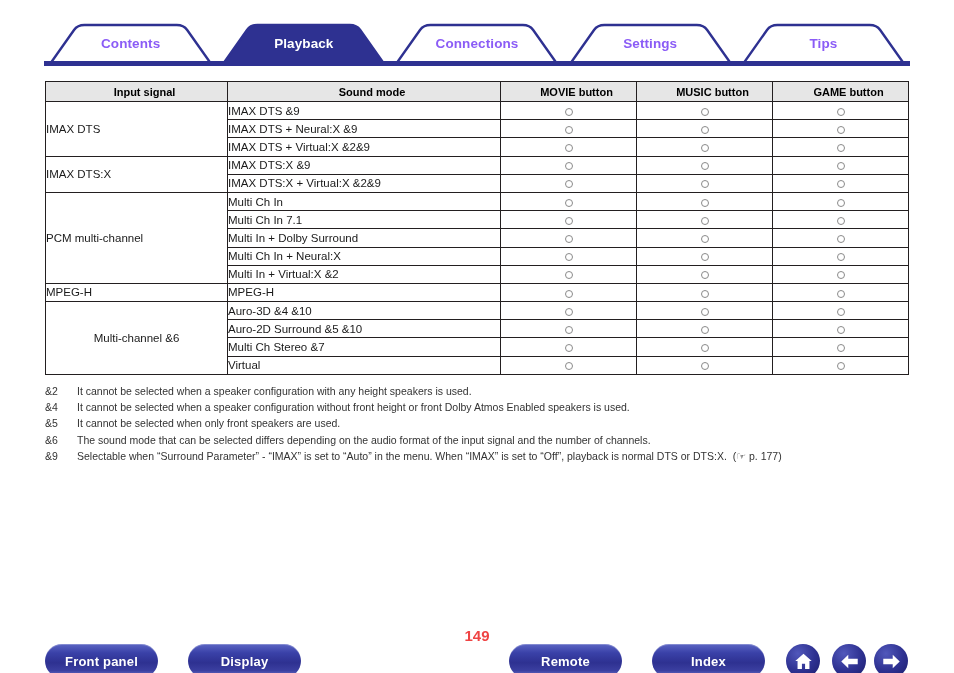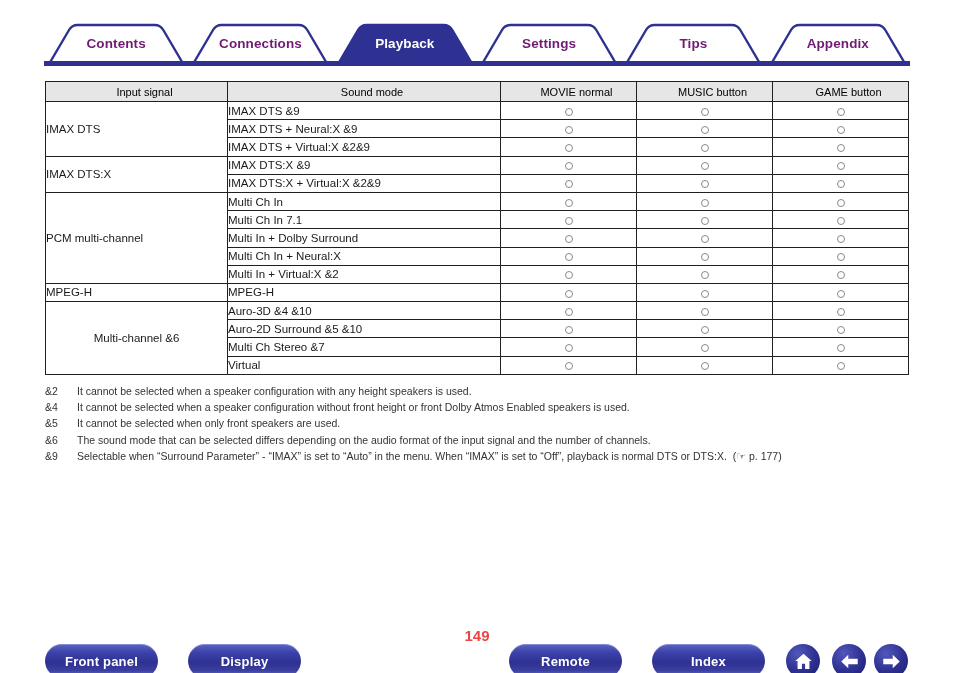--- a/index.html
+++ b/index.html
@@ -53,7 +53,7 @@
     z-index: 2;
     font-size: 13.5px;
     font-weight: bold;
-    color: #701a75;
+    color: #8b5cf6;
     letter-spacing: 0.1px;
     white-space: nowrap;
   }

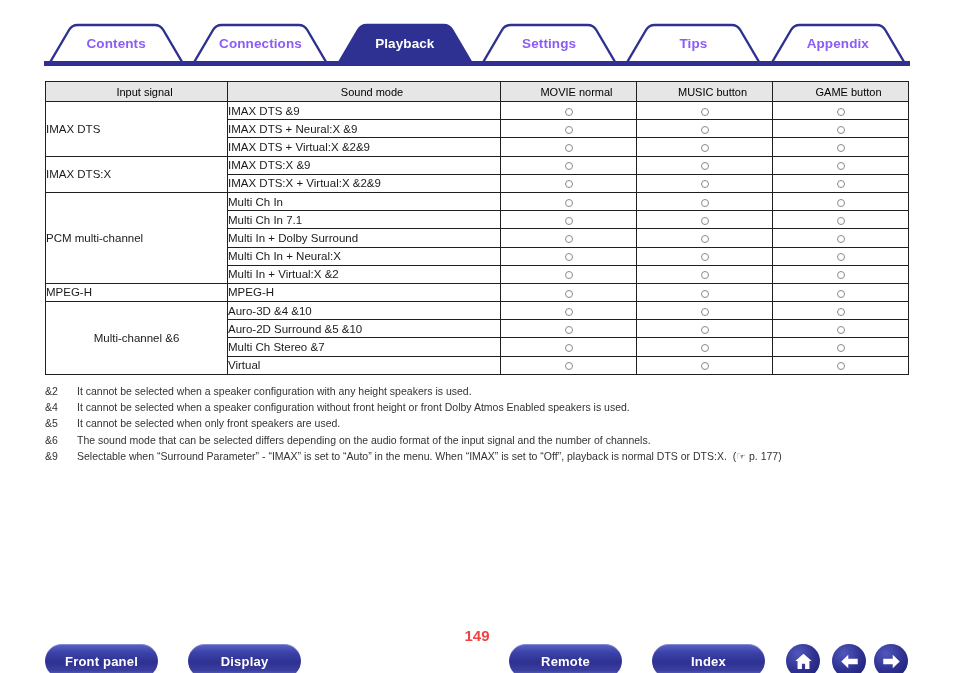--- a/index.html
+++ b/index.html
@@ -195,17 +195,17 @@
             </svg></div>
           <span class="tab-label">Contents</span>
         </div>
+        <div class="tab active">
+          <div class="tab-shape"><svg width="100%" height="46" viewBox="0 0 150 46" preserveAspectRatio="none" aria-hidden="true">
+              <path d="M4 46 L26 10 Q29 5 35 5 L115 5 Q121 5 124 10 L146 46 Z" fill="#2e3191" stroke="#2e3191" stroke-width="2.4" stroke-linejoin="round" vector-effect="non-scaling-stroke"></path>
+            </svg></div>
+          <span class="tab-label">Playback</span>
+        </div>
         <div class="tab">
           <div class="tab-shape"><svg width="100%" height="46" viewBox="0 0 150 46" preserveAspectRatio="none" aria-hidden="true">
               <path d="M4 46 L26 10 Q29 5 35 5 L115 5 Q121 5 124 10 L146 46 Z" fill="#ffffff" stroke="#2e3191" stroke-width="2.4" stroke-linejoin="round" vector-effect="non-scaling-stroke"></path>
             </svg></div>
           <span class="tab-label">Connections</span>
-        </div>
-        <div class="tab active">
-          <div class="tab-shape"><svg width="100%" height="46" viewBox="0 0 150 46" preserveAspectRatio="none" aria-hidden="true">
-              <path d="M4 46 L26 10 Q29 5 35 5 L115 5 Q121 5 124 10 L146 46 Z" fill="#2e3191" stroke="#2e3191" stroke-width="2.4" stroke-linejoin="round" vector-effect="non-scaling-stroke"></path>
-            </svg></div>
-          <span class="tab-label">Playback</span>
         </div>
         <div class="tab">
           <div class="tab-shape"><svg width="100%" height="46" viewBox="0 0 150 46" preserveAspectRatio="none" aria-hidden="true">

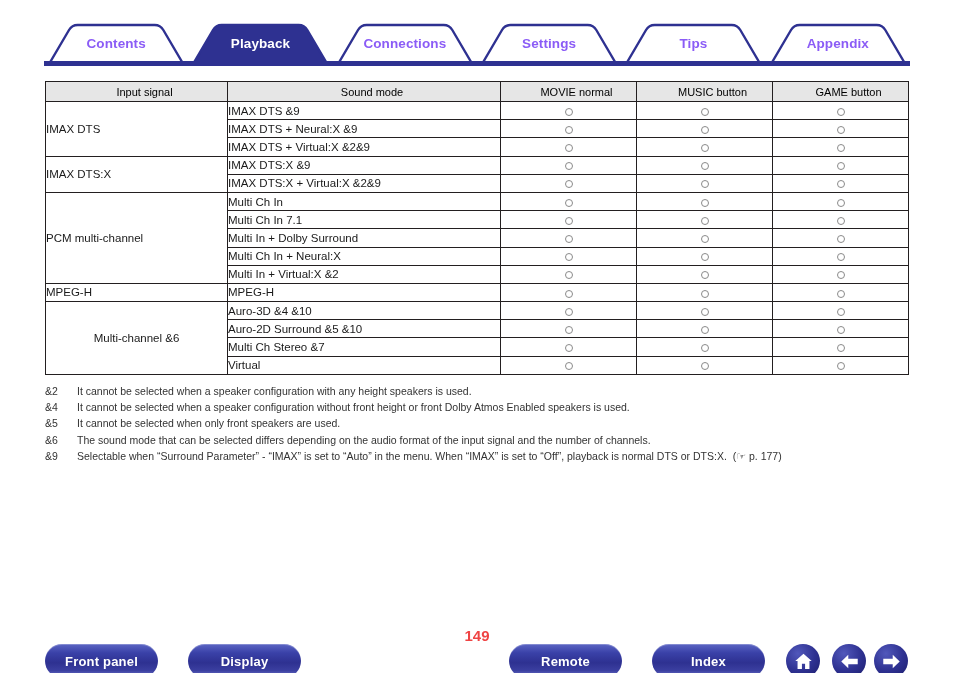--- a/index.html
+++ b/index.html
@@ -219,12 +219,6 @@
             </svg></div>
           <span class="tab-label">Tips</span>
         </div>
-        <div class="tab">
-          <div class="tab-shape"><svg width="100%" height="46" viewBox="0 0 150 46" preserveAspectRatio="none" aria-hidden="true">
-              <path d="M4 46 L26 10 Q29 5 35 5 L115 5 Q121 5 124 10 L146 46 Z" fill="#ffffff" stroke="#2e3191" stroke-width="2.4" stroke-linejoin="round" vector-effect="non-scaling-stroke"></path>
-            </svg></div>
-          <span class="tab-label">Appendix</span>
-        </div>
       </div>
     <div class="tabbar-rule"></div>
   </div>

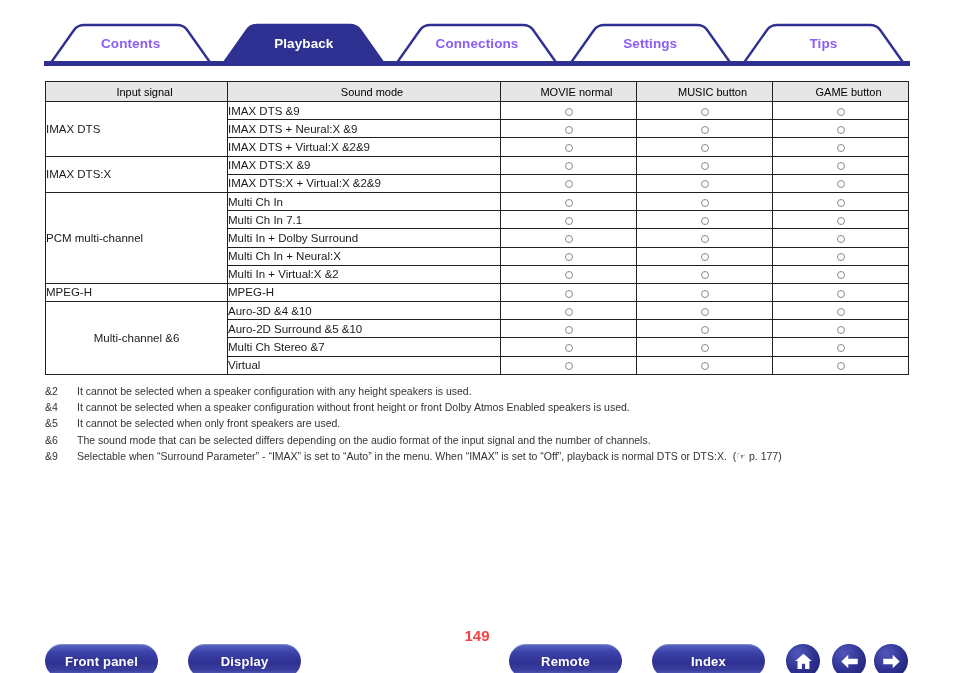--- a/index.html
+++ b/index.html
@@ -81,7 +81,7 @@
   table.spec thead th {
     background: #e6e6e6;
     font-size: 11px;
-    font-weight: normal;
+    font-weight: bold;
     text-align: center;
     height: 20px;
     color: #000;

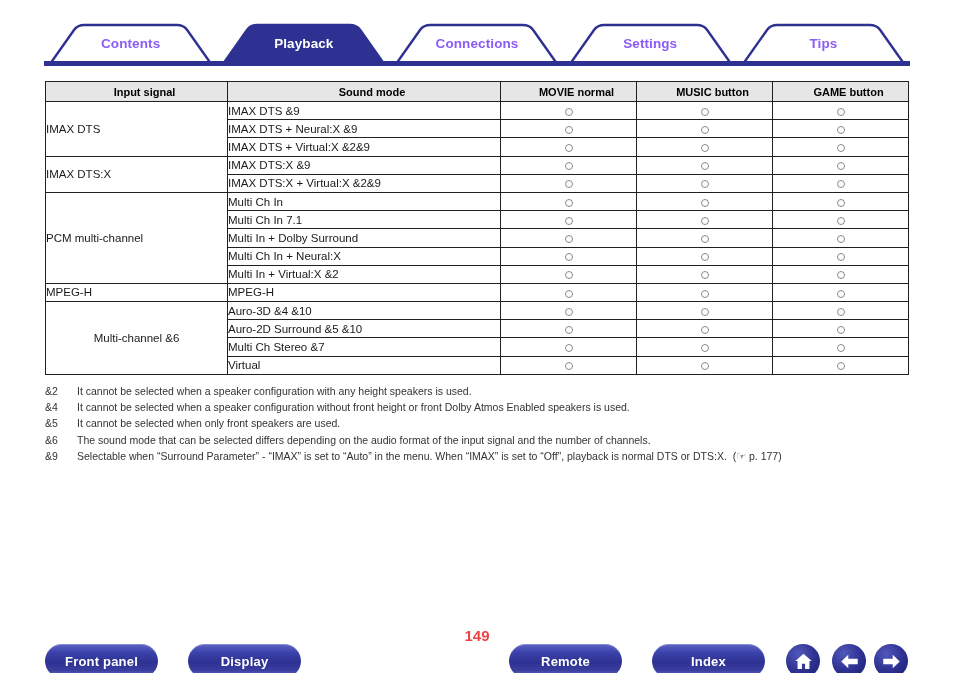--- a/index.html
+++ b/index.html
@@ -237,7 +237,7 @@
         <tr>
           <th colspan="2">Input signal</th>
           <th>Sound mode</th>
-          <th>MOVIE normal</th>
+          <th>MOVIE button</th>
           <th>MUSIC button</th>
           <th>GAME button</th>
         </tr>

